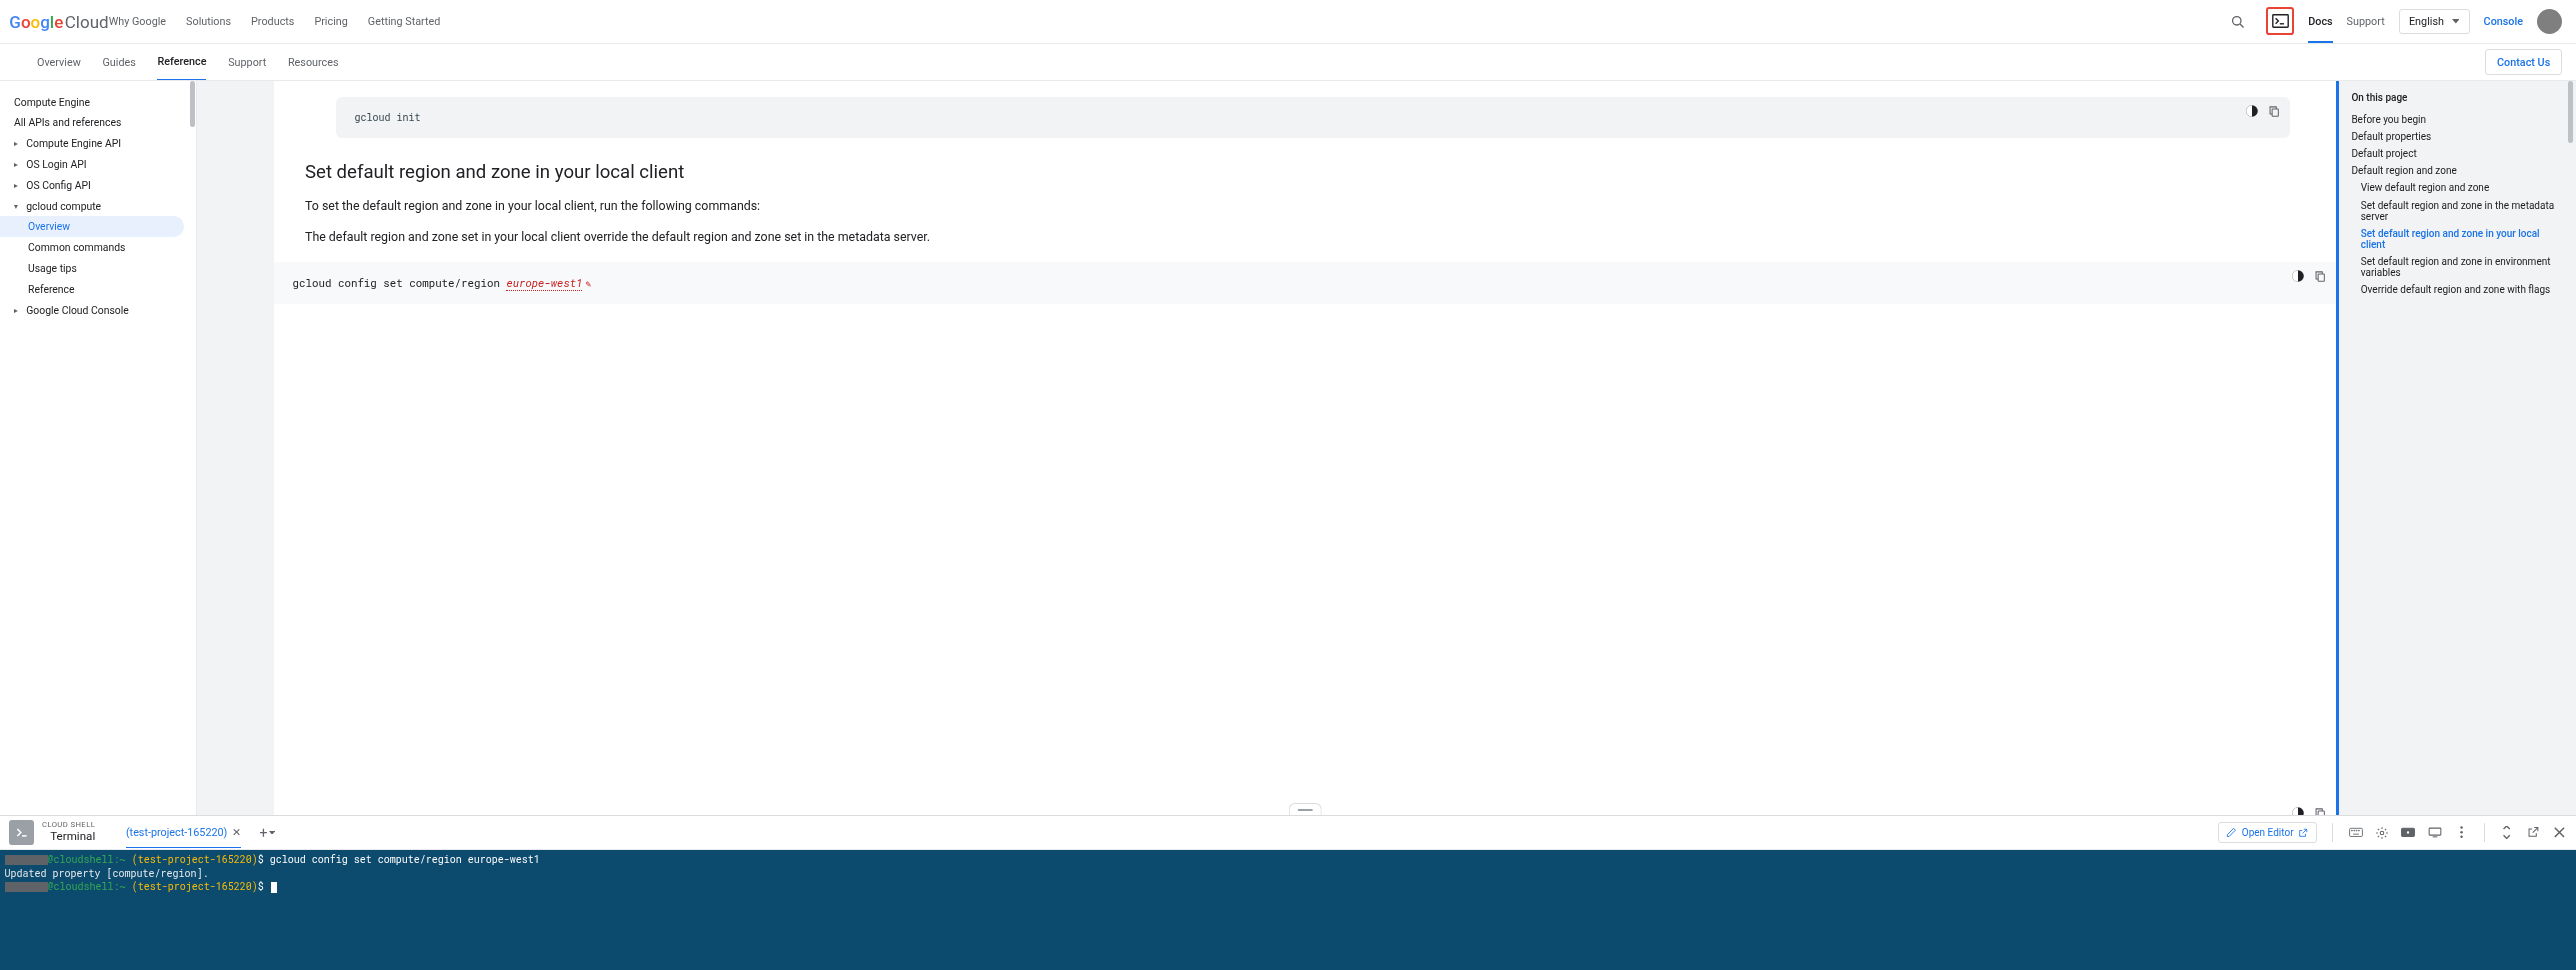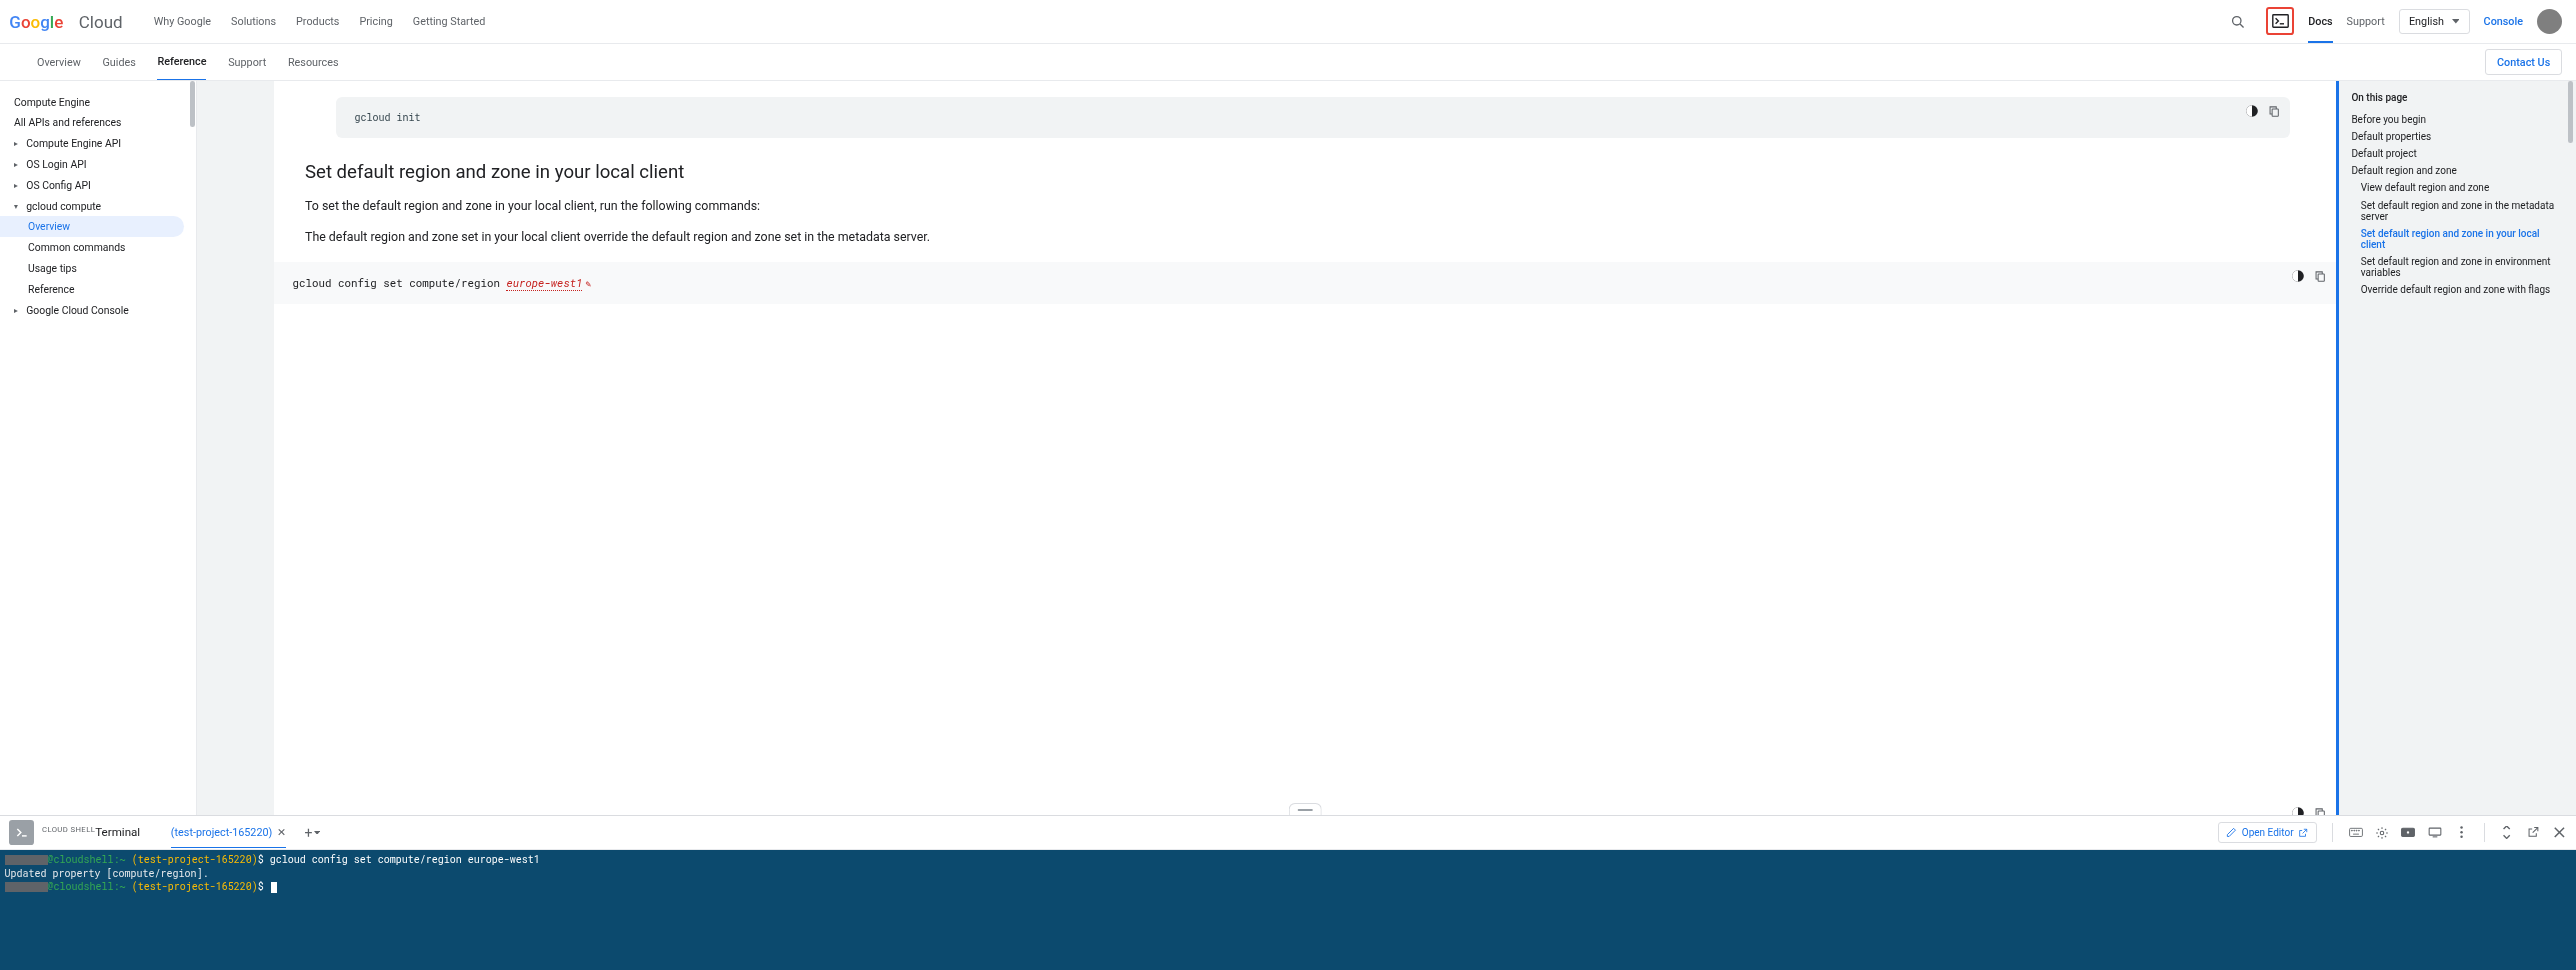--- a/index.html
+++ b/index.html
@@ -7,7 +7,7 @@
 
 
 .top-header { height: 44px; display: flex; align-items: center; padding: 0 14px 0 9.3px; border-bottom: 0.8px solid #e8eaed; }
-.logo { display: flex; align-items: baseline; gap: 14px; margin-right: 31px; font-size: 17px; }
+.logo { display: flex; align-items: baseline; gap: 0; font-size: 17px; }
 .logo-g1 { color:#4285f4; } .logo-o1 { color:#ea4335; } .logo-o2 { color:#fbbc04; }
 .logo-g2 { color:#4285f4; } .logo-l { color:#34a853; } .logo-e { color:#ea4335; }
 .logo-cloud { color:#5f6368; font-weight: 400; margin-left: 1.5px;}

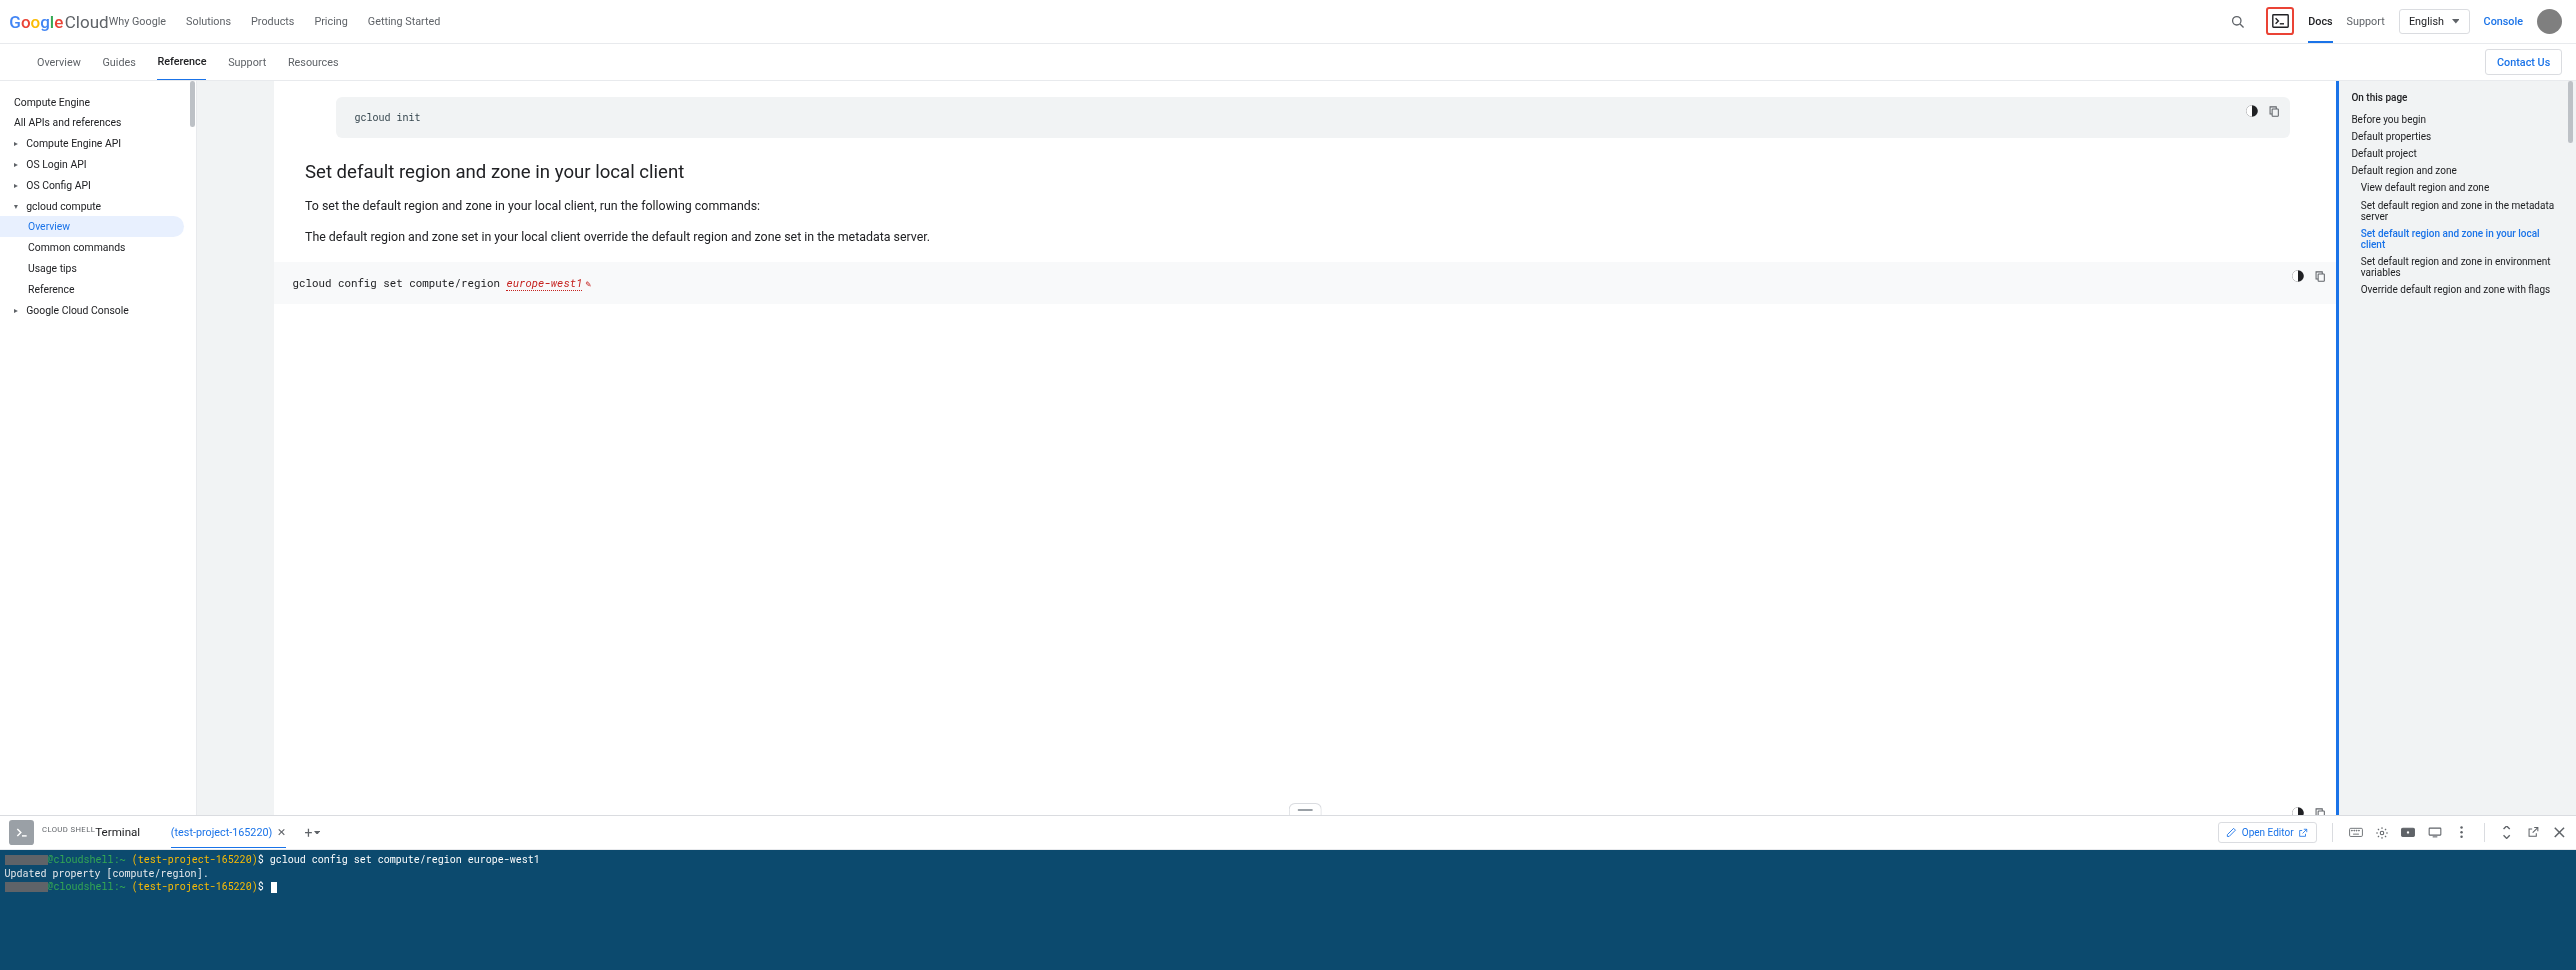--- a/index.html
+++ b/index.html
@@ -66,7 +66,7 @@
 .cloud-shell { position:fixed; bottom:0; left:0; right:0; height: 155px; display:flex; flex-direction:column; border-top:0.8px solid #dadce0; background:#fff;}
 .shell-bar { height:34px; display:flex; align-items:center; padding: 0 9.3px; gap:7.7px; border-bottom:0.8px solid #e8eaed;}
 .shell-logo-box { width:25px; height:25px; background:#9aa0a6; border-radius:3.1px; display:flex; align-items:center; justify-content:center; color:#fff;}
-.shell-titles { display:flex; flex-direction:row; line-height:1.15; }
+.shell-titles { display:flex; flex-direction:column; line-height:1.15;text-align:right; }
 .shell-label { font-size:7.7px; color:#5f6368; letter-spacing:0.4px;}
 .shell-terminal-label { font-size:11.6px; color:#202124;}
 .shell-tab { color:#1a73e8; border-bottom: 1.5px solid #1a73e8; padding: 8.5px 0; margin-left: 23px; display:flex; align-items:center; gap:4.6px;}

